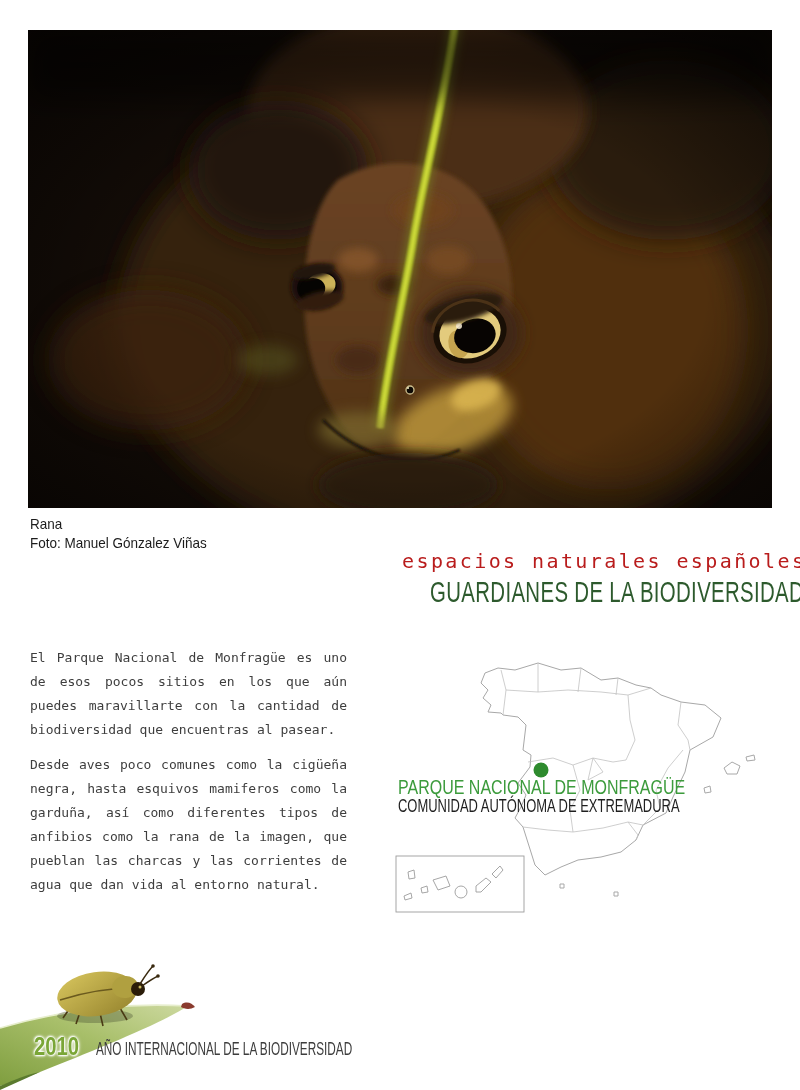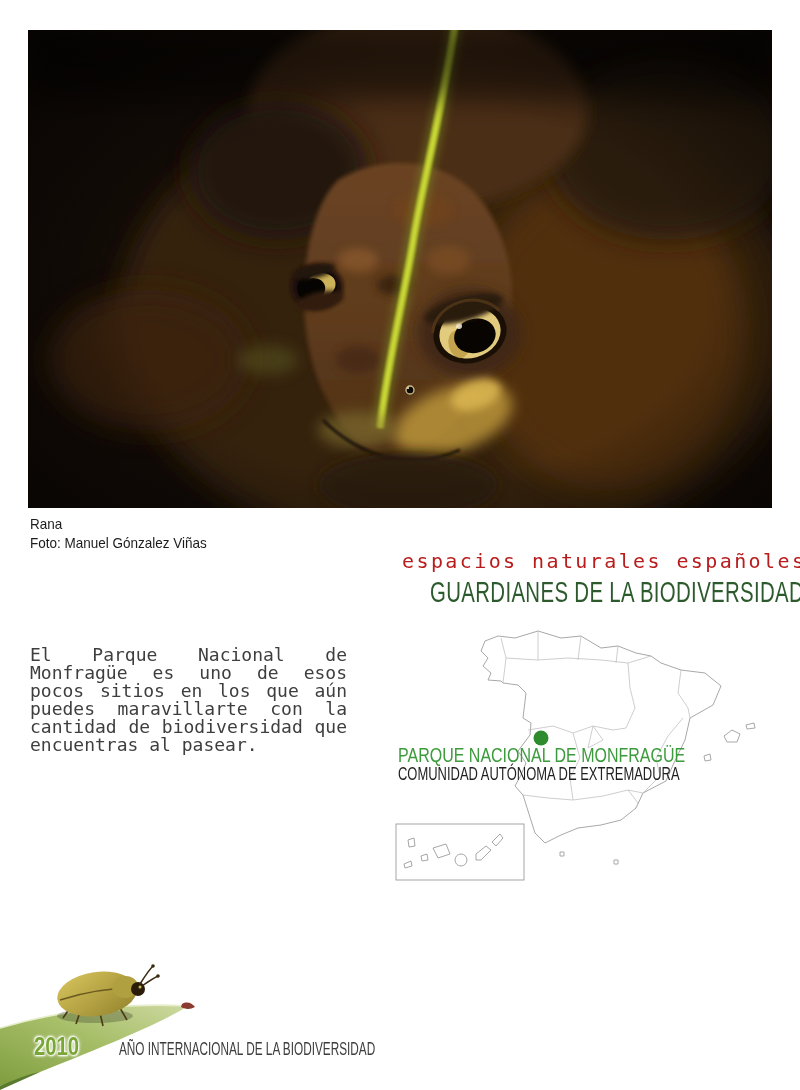--- a/index.html
+++ b/index.html
@@ -32,7 +32,7 @@
   
   .article{
     position:absolute;left:30px;top:646px;width:317px;
-    font-family:"DejaVu Sans Mono",monospace;font-size:18px;line-height:18px;
+    font-family:"DejaVu Sans Mono",monospace;font-size:13px;line-height:24px;
     color:#3e3e3e;text-align:justify;
   }
   .article p{margin:0 0 11px 0;}

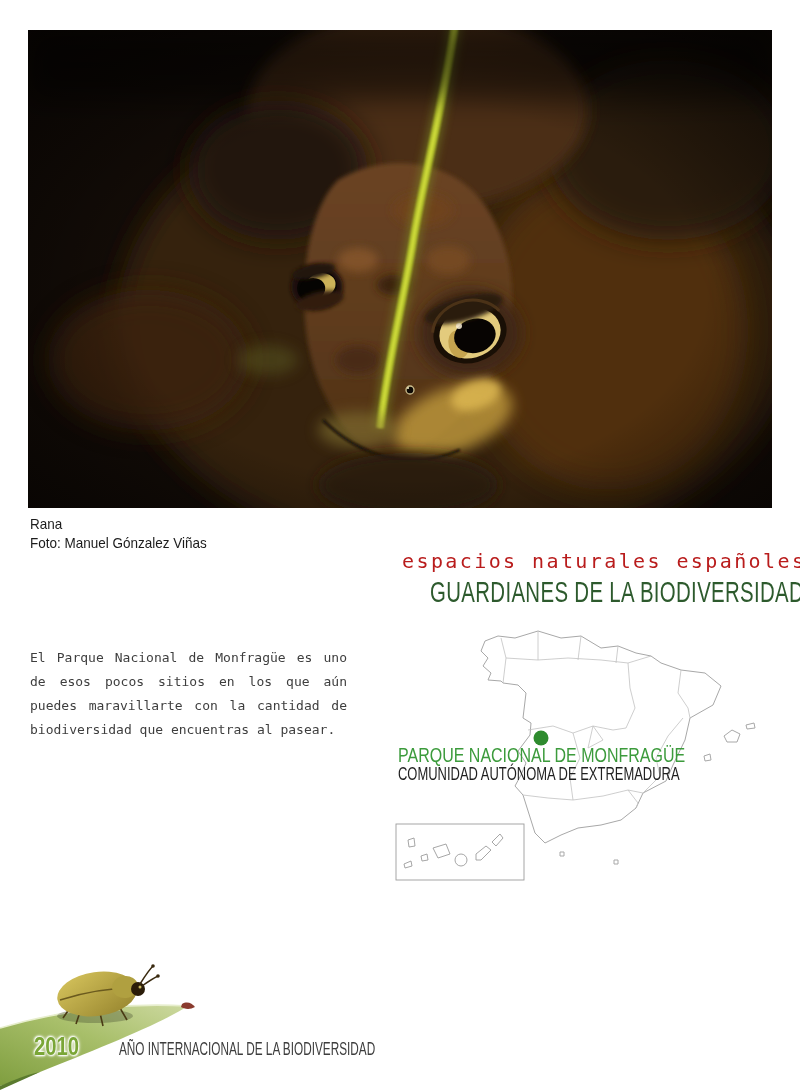--- a/index.html
+++ b/index.html
@@ -174,6 +174,7 @@
 
   <div class="article">
     <p>El Parque Nacional de Monfragüe es uno de esos pocos sitios en los que aún puedes maravillarte con la cantidad de biodiversidad que encuentras al pasear.</p>
+    <p>Desde aves poco comunes como la cigüeña negra, hasta esquivos mamiferos como la garduña, así como diferentes tipos de anfibios como la rana de la imagen, que pueblan las charcas y las corrientes de agua que dan vida al entorno natural.</p>
   </div>
 
   <div class="map">

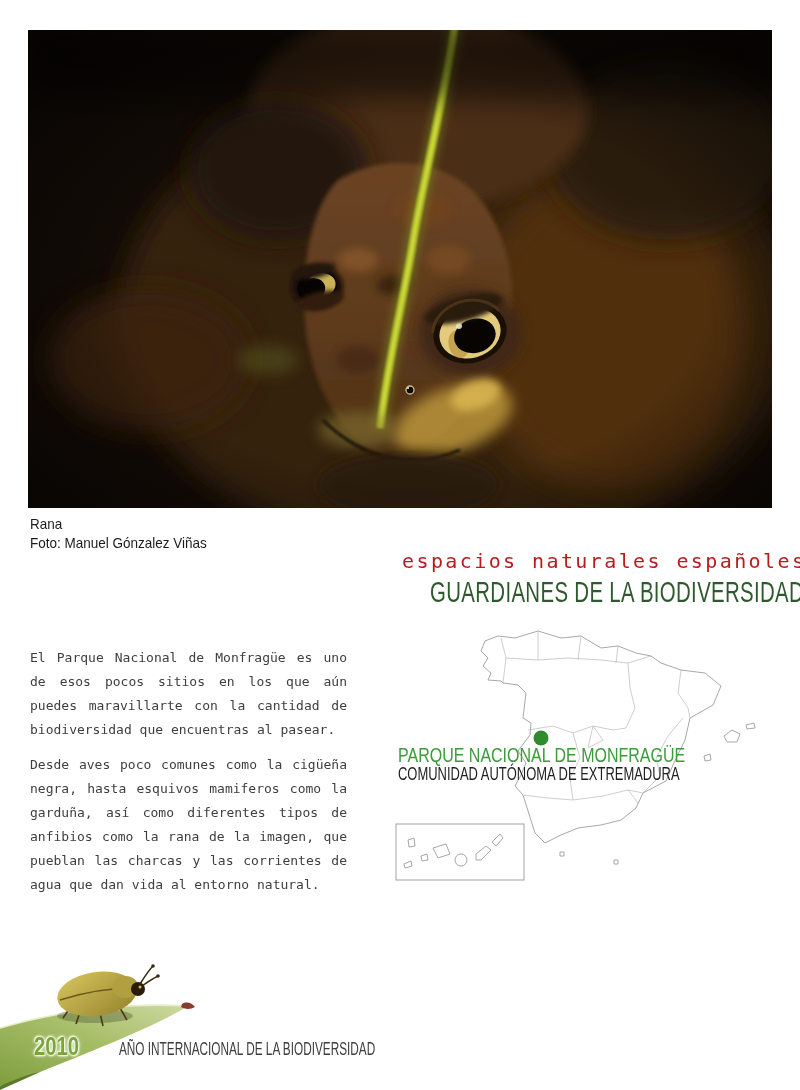--- a/index.html
+++ b/index.html
@@ -37,7 +37,7 @@
   }
   .article p{margin:0 0 11px 0;}
   
-  .map{position:absolute;left:388px;top:608px;width:396px;height:290px;}
+  .map{position:absolute;left:388px;top:640px;width:396px;height:290px;}
   .map svg{position:absolute;left:0;top:0;}
   .map-label-park{
     position:absolute;left:10px;top:136px;white-space:nowrap;

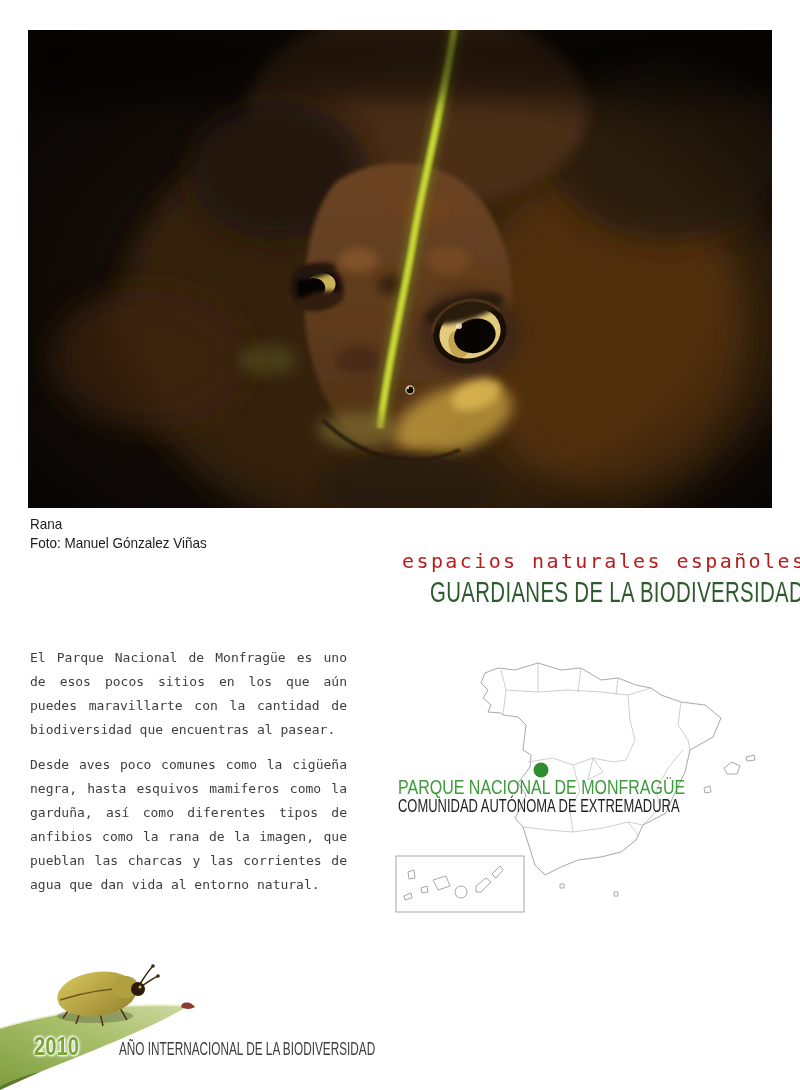--- a/index.html
+++ b/index.html
@@ -52,7 +52,7 @@
   
   .leaf-art{position:absolute;left:0;top:950px;width:250px;height:140px;}
   .footer-line{
-    position:absolute;left:34px;top:1031px;display:flex;align-items:baseline;gap:27px;white-space:nowrap;
+    position:absolute;left:34px;top:1031px;display:flex;align-items:baseline;gap:4px;white-space:nowrap;
   }
   .footer-year{
     font-size:26px;font-weight:bold;color:var(--year-green,#7aa637);

